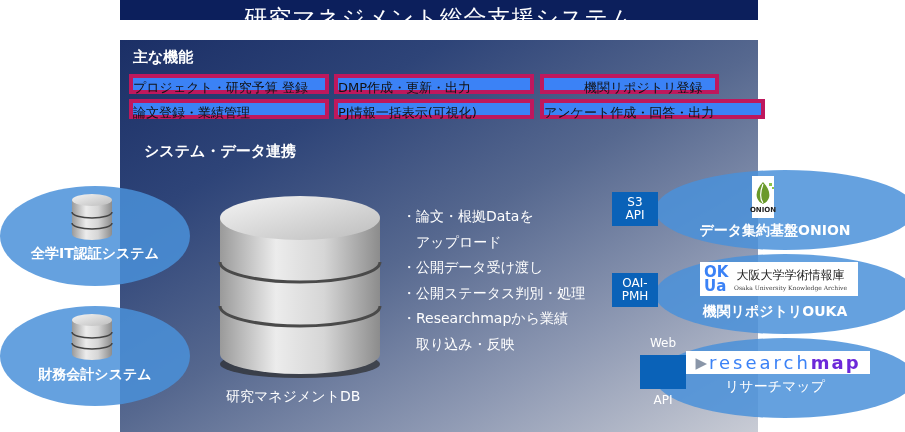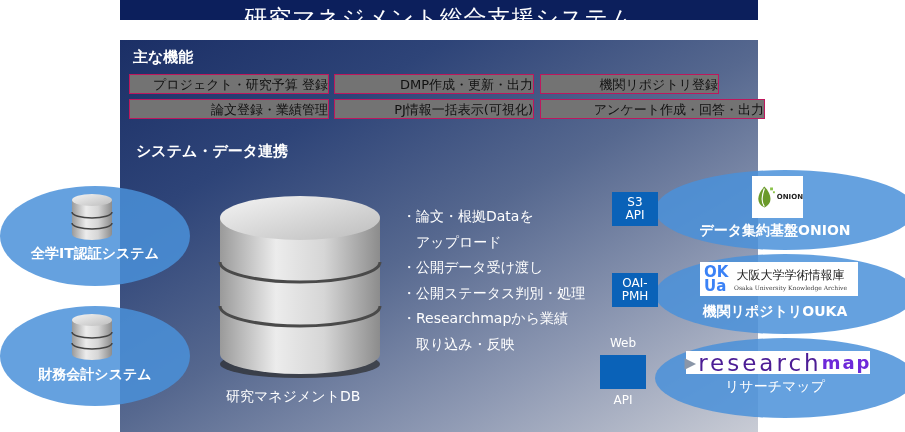--- a/index.html
+++ b/index.html
@@ -11,8 +11,8 @@
   .panel{left:120px;top:40px;width:638px;height:392px;
        background:linear-gradient(150deg,#1b2f66 0%,#2e4478 25%,#56688f 50%,#8e99b3 75%,#c9ccd5 100%);}
   .section-label{color:#fff;font-size:15px;font-weight:bold;}
-  .feature-box{background:#737373;border:1px solid #be185d;color:#111;font-size:13px;
-       text-align:right;height:20px;line-height:20px;box-sizing:border-box;white-space:nowrap;}
+  .feature-box{background:#3b82f6;border:4px solid #be185d;color:#111;font-size:13px;
+       text-align:left;height:20px;line-height:20px;box-sizing:border-box;white-space:nowrap;}
   .bullet{color:#fff;font-size:14px;line-height:25.5px;white-space:nowrap;}
   .ellipse{border-radius:50%;background:rgba(74,144,217,0.85);}
   .ell-label{color:#fff;font-size:14px;font-weight:bold;text-align:center;white-space:nowrap;}

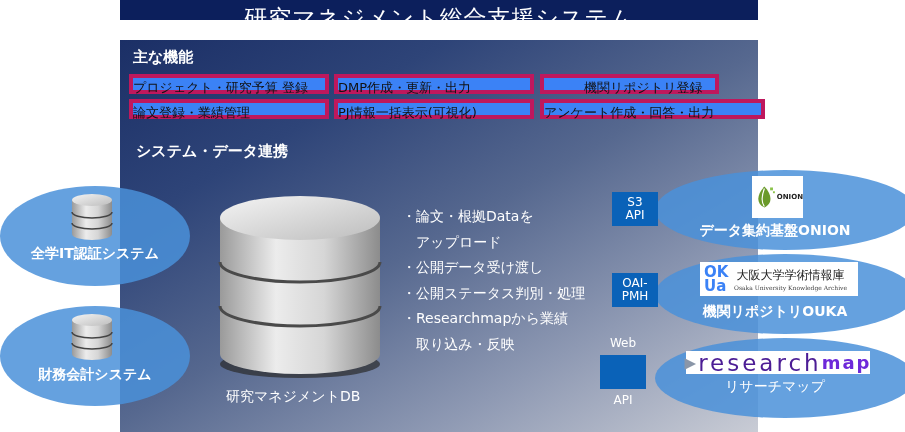--- a/index.html
+++ b/index.html
@@ -37,7 +37,7 @@
 <div class="abs feature-box" style="left:334px;top:99px;width:200px;">PJ情報一括表示(可視化)</div>
 <div class="abs feature-box" style="left:540px;top:99px;width:225px;">アンケート作成・回答・出力</div>
 
-<div class="abs section-label" style="left:136px;top:142px;">システム・データ連携</div>
+<div class="abs section-label" style="left:144px;top:142px;">システム・データ連携</div>
 
 <svg class="abs" style="left:216px;top:192px;" width="168" height="188" viewBox="0 0 168 188">
   <defs>

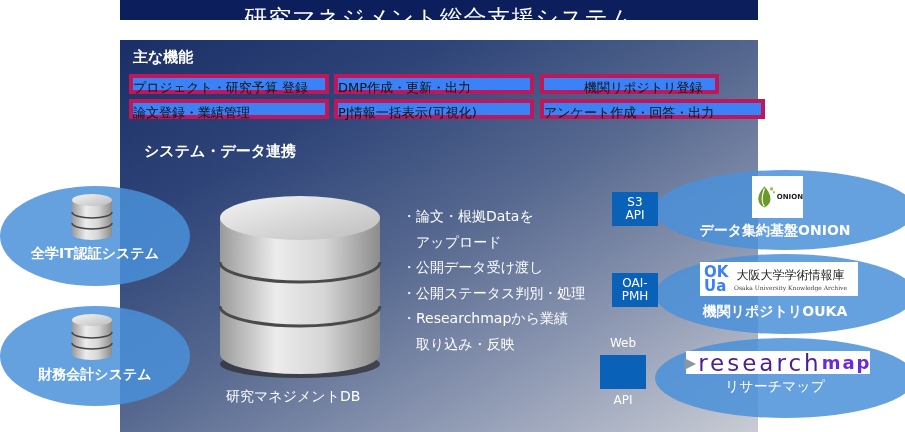--- a/index.html
+++ b/index.html
@@ -104,7 +104,7 @@
   <span>API</span>
 </div>
 
-<div class="abs logo-box" style="left:752px;top:176px;width:51px;height:42px;flex-direction:row;">
+<div class="abs logo-box" style="left:752px;top:176px;width:22px;height:42px;flex-direction:column;">
   <svg width="26" height="26" viewBox="0 0 26 26">
     <path d="M13 2 C5 10 4 20 13 24 C22 20 21 10 13 2 Z" fill="#6a9a2a"></path>
     <path d="M13 4 C10 12 10 19 13 23" stroke="#fff" stroke-width="1.2" fill="none"></path>

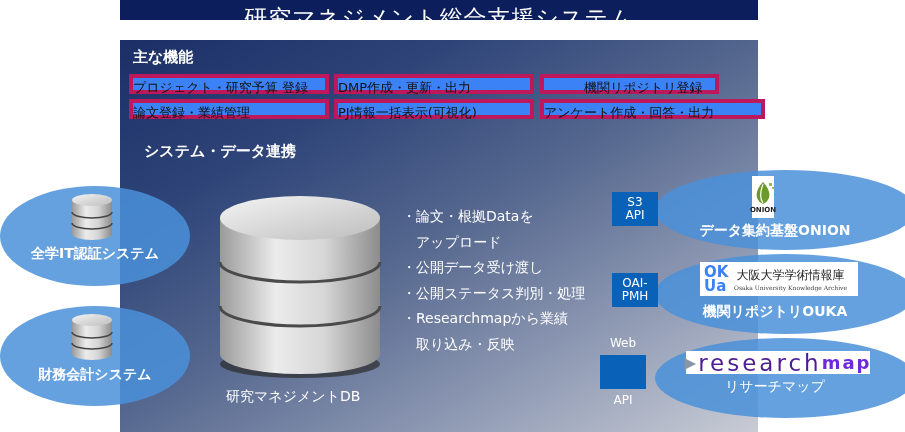--- a/index.html
+++ b/index.html
@@ -99,7 +99,7 @@
   <span>OAI-</span>
   <span>PMH</span>
 </div>
-<div class="abs api-tag" style="left:600px;top:355px;gap:44px;">
+<div class="abs api-tag" style="left:640px;top:355px;gap:44px;">
   <span>Web</span>
   <span>API</span>
 </div>

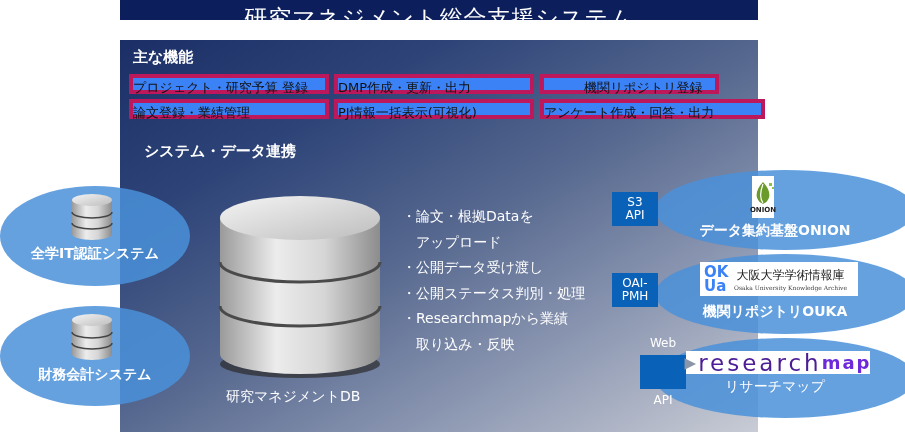--- a/index.html
+++ b/index.html
@@ -126,7 +126,7 @@
 
 <div class="abs logo-box" style="left:686px;top:351px;width:184px;height:23px;">
   <span style="color:#8a96a8;font-size:15px;margin-right:2px;">▶</span>
-  <span style="color:#4c1d95;font-size:23px;letter-spacing:3px;">research</span>
+  <span style="color:#3b82f6;font-size:18px;letter-spacing:3px;">research</span>
   <span style="color:#6d28d9;font-size:18px;font-weight:bold;letter-spacing:2px;">map</span>
 </div>
 <div class="abs ell-label" style="left:690px;top:378px;width:170px;font-weight:normal;">リサーチマップ</div>

